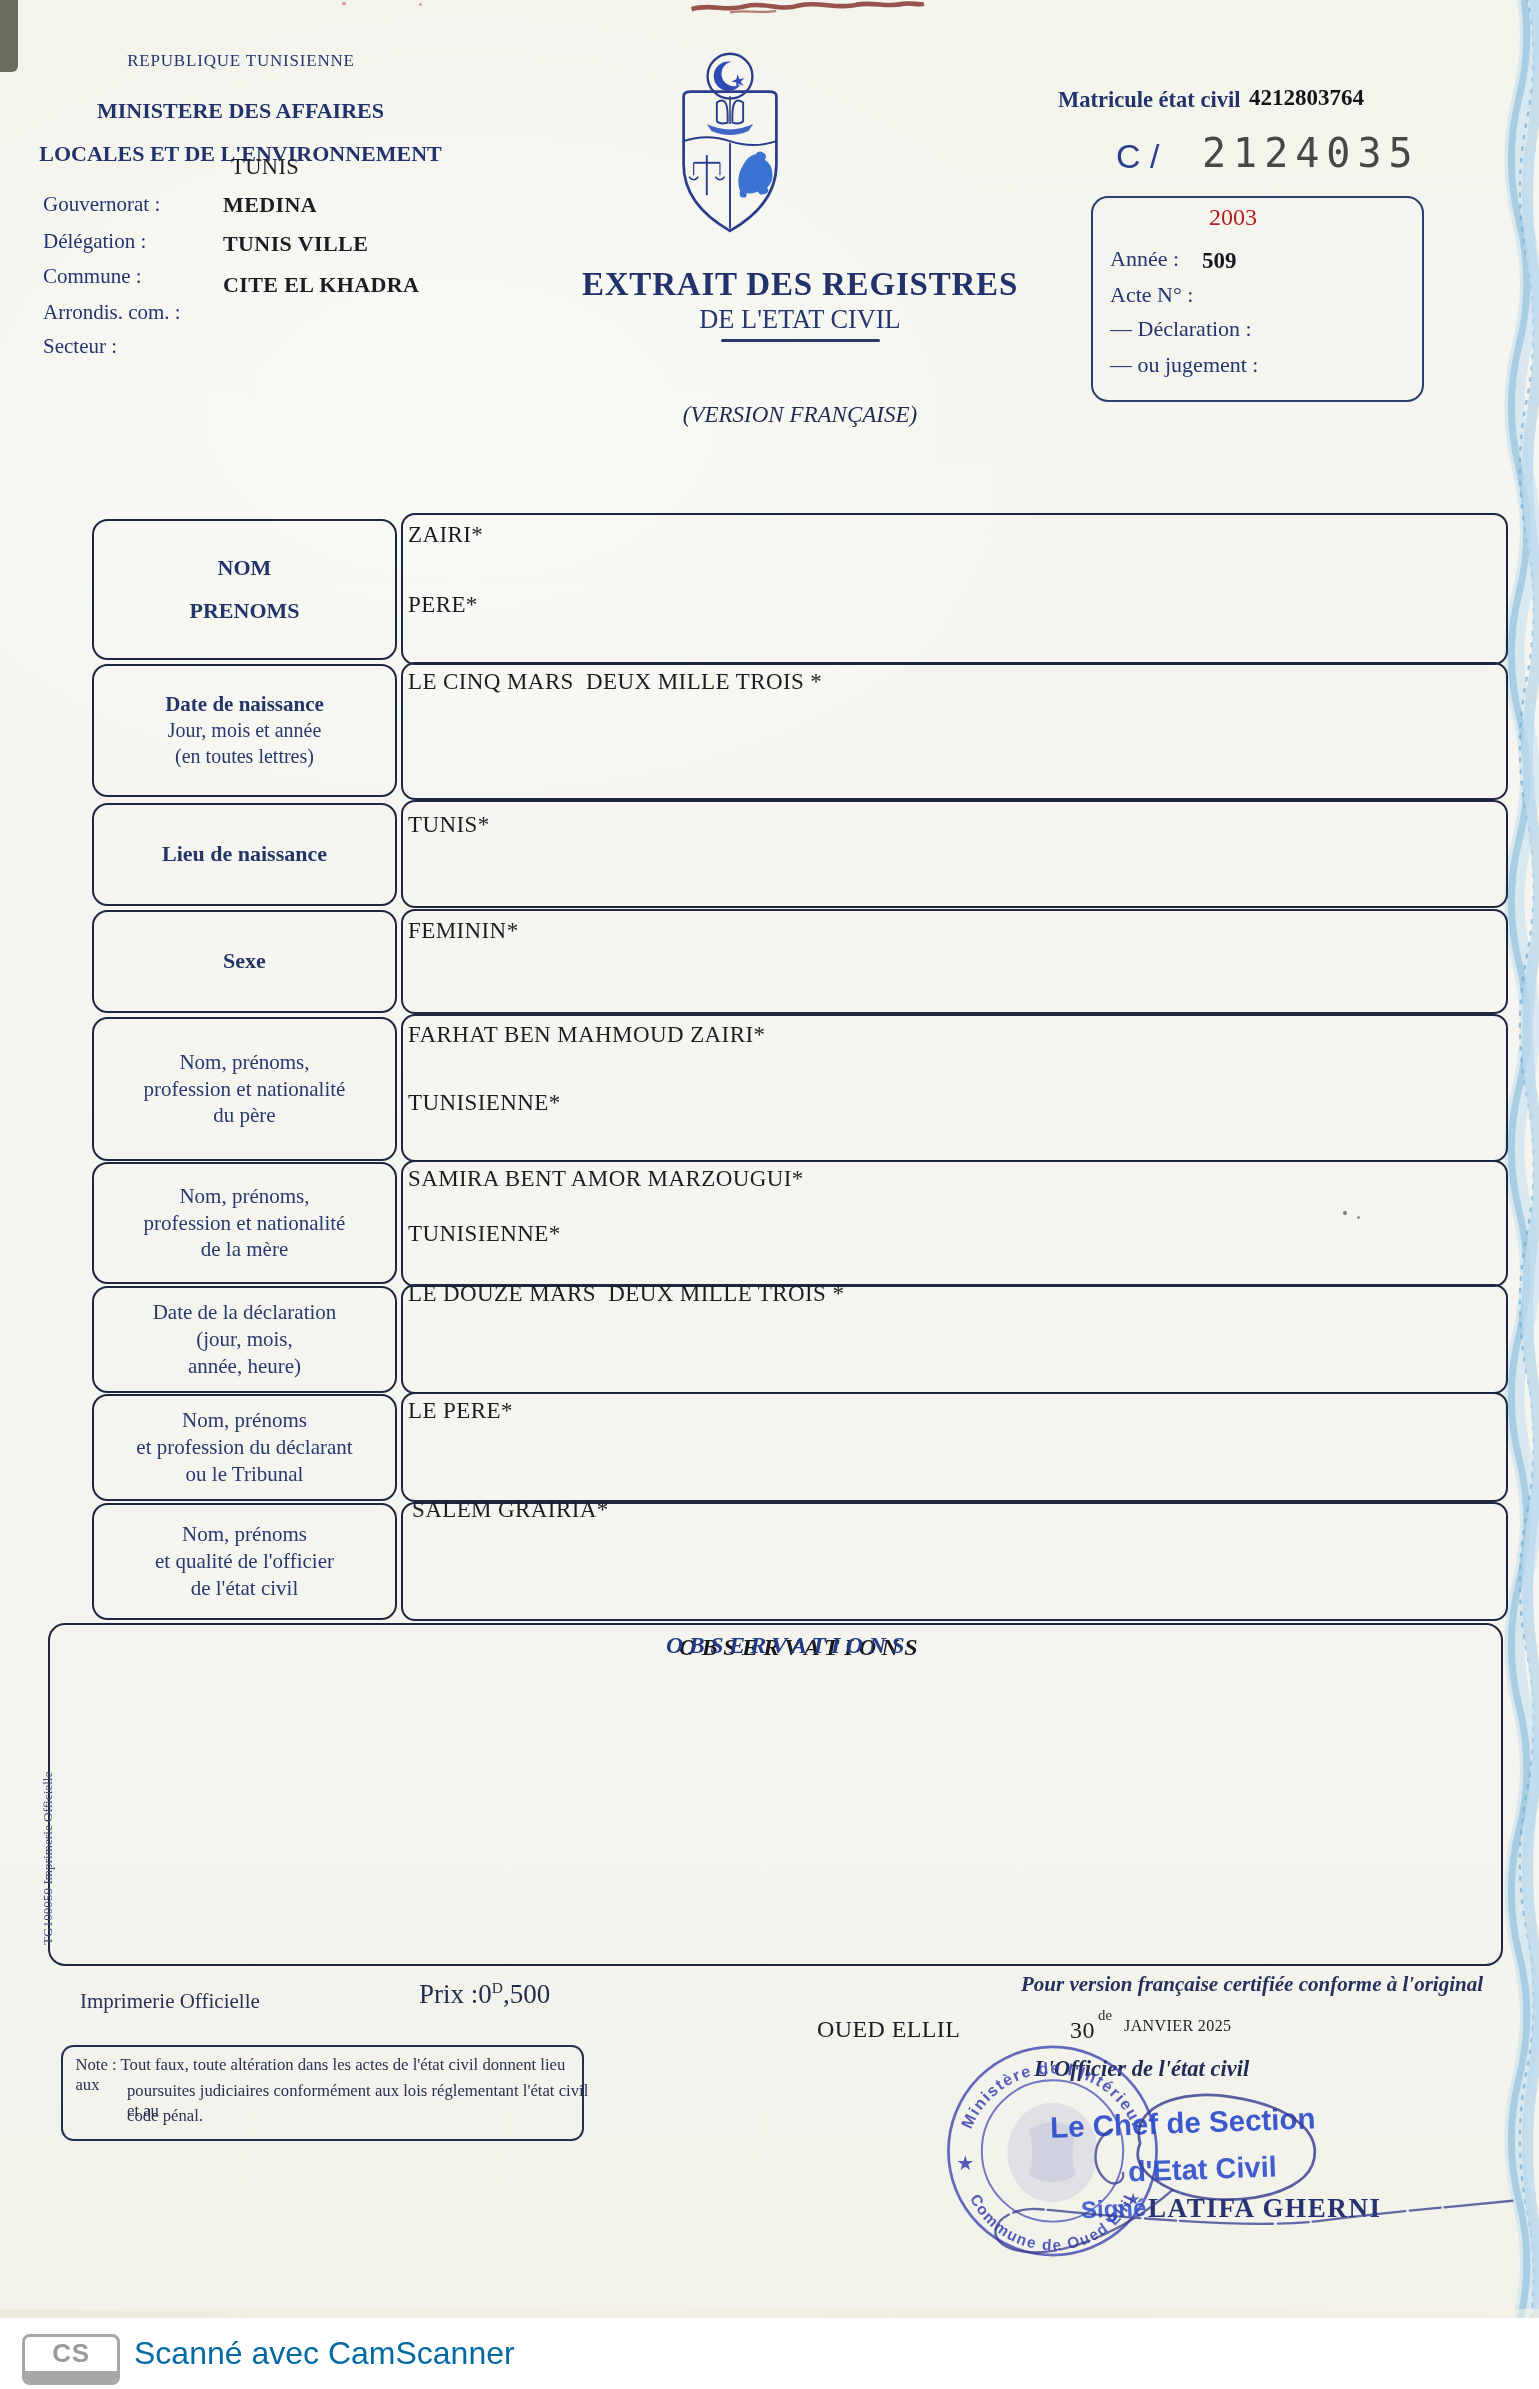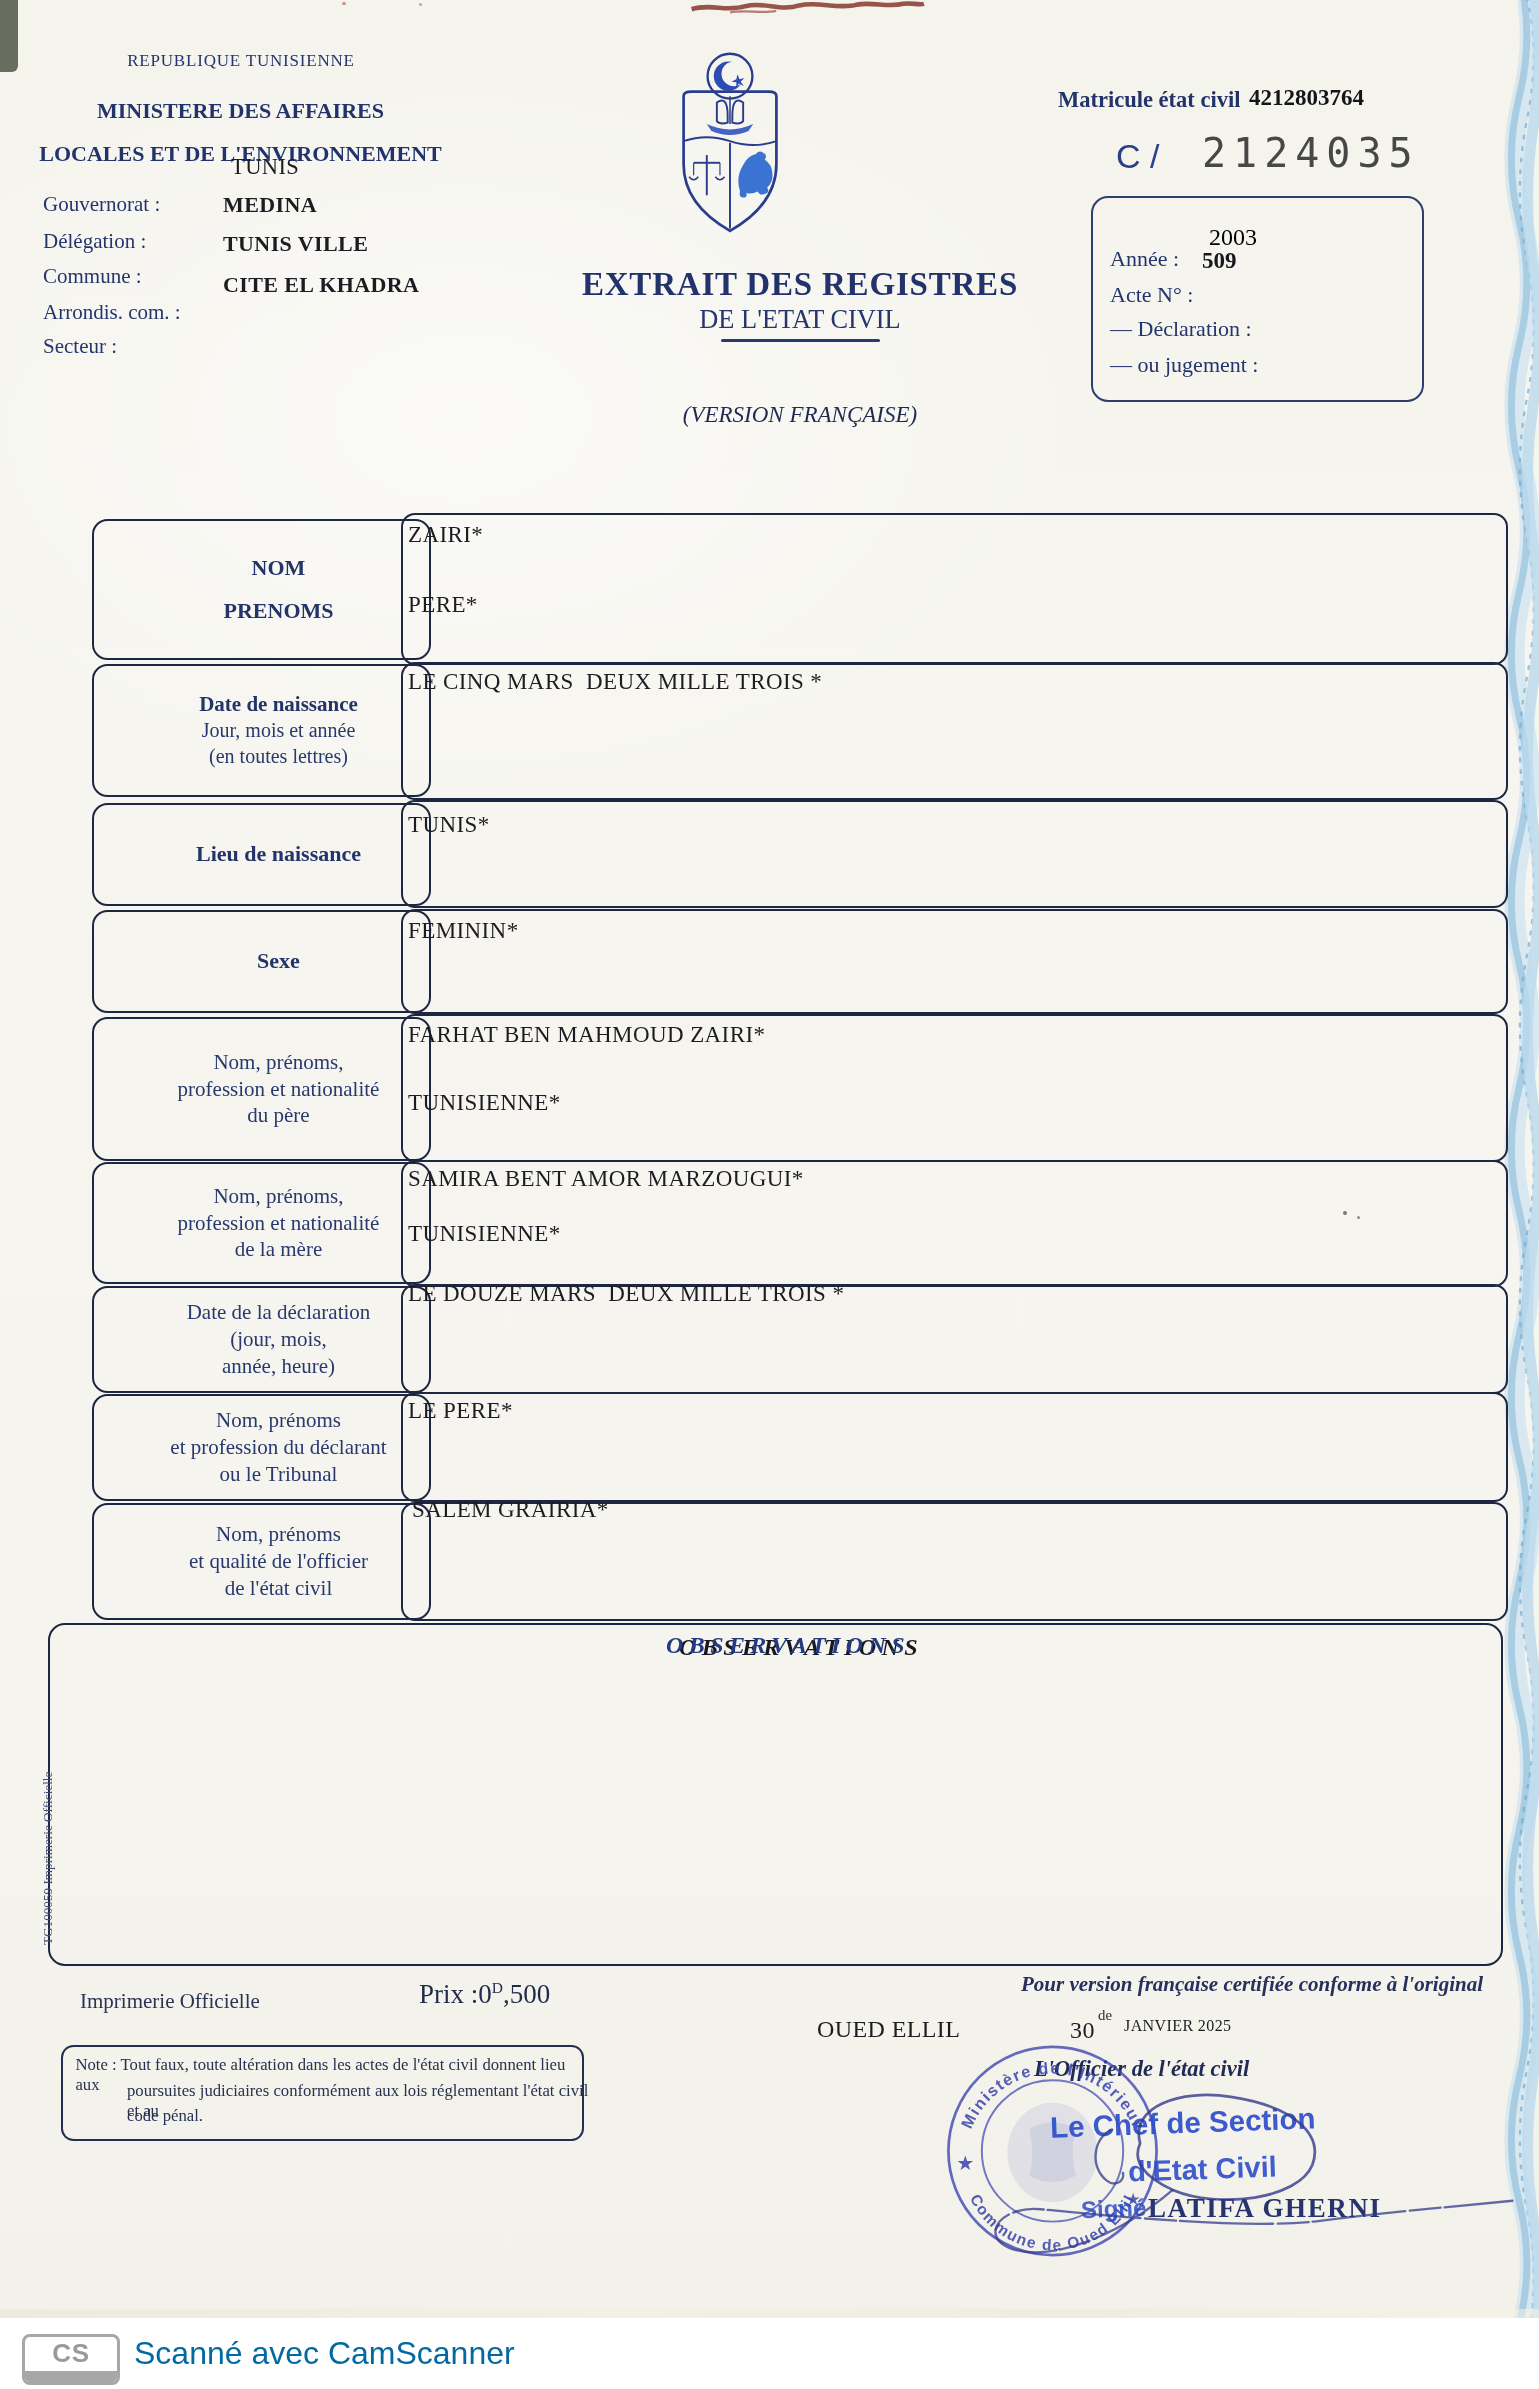--- a/index.html
+++ b/index.html
@@ -97,7 +97,7 @@
   <span class="abs mono" style="left:1202px;top:130px;font-size:40px;letter-spacing:7px;color:#474747;">2124035</span>
 
   <div class="abs" style="left:1091px;top:196px;width:329px;height:202px;border:2.3px solid #2c3e6b;border-radius:17px;">
-    <span class="abs serif" style="left:116px;top:26px;font-size:24px;color:#000000;">2003</span>
+    <span class="abs serif" style="left:116px;top:6px;font-size:24px;color:#b91c1c;">2003</span>
     <span class="abs serif navy" style="left:17px;top:48px;font-size:22px;">Année :</span>
     <span class="abs serif" style="left:109px;top:50px;font-size:23px;font-weight:bold;color:#17171d;">509</span>
     <span class="abs serif navy" style="left:17px;top:84px;font-size:22px;">Acte N° :</span>

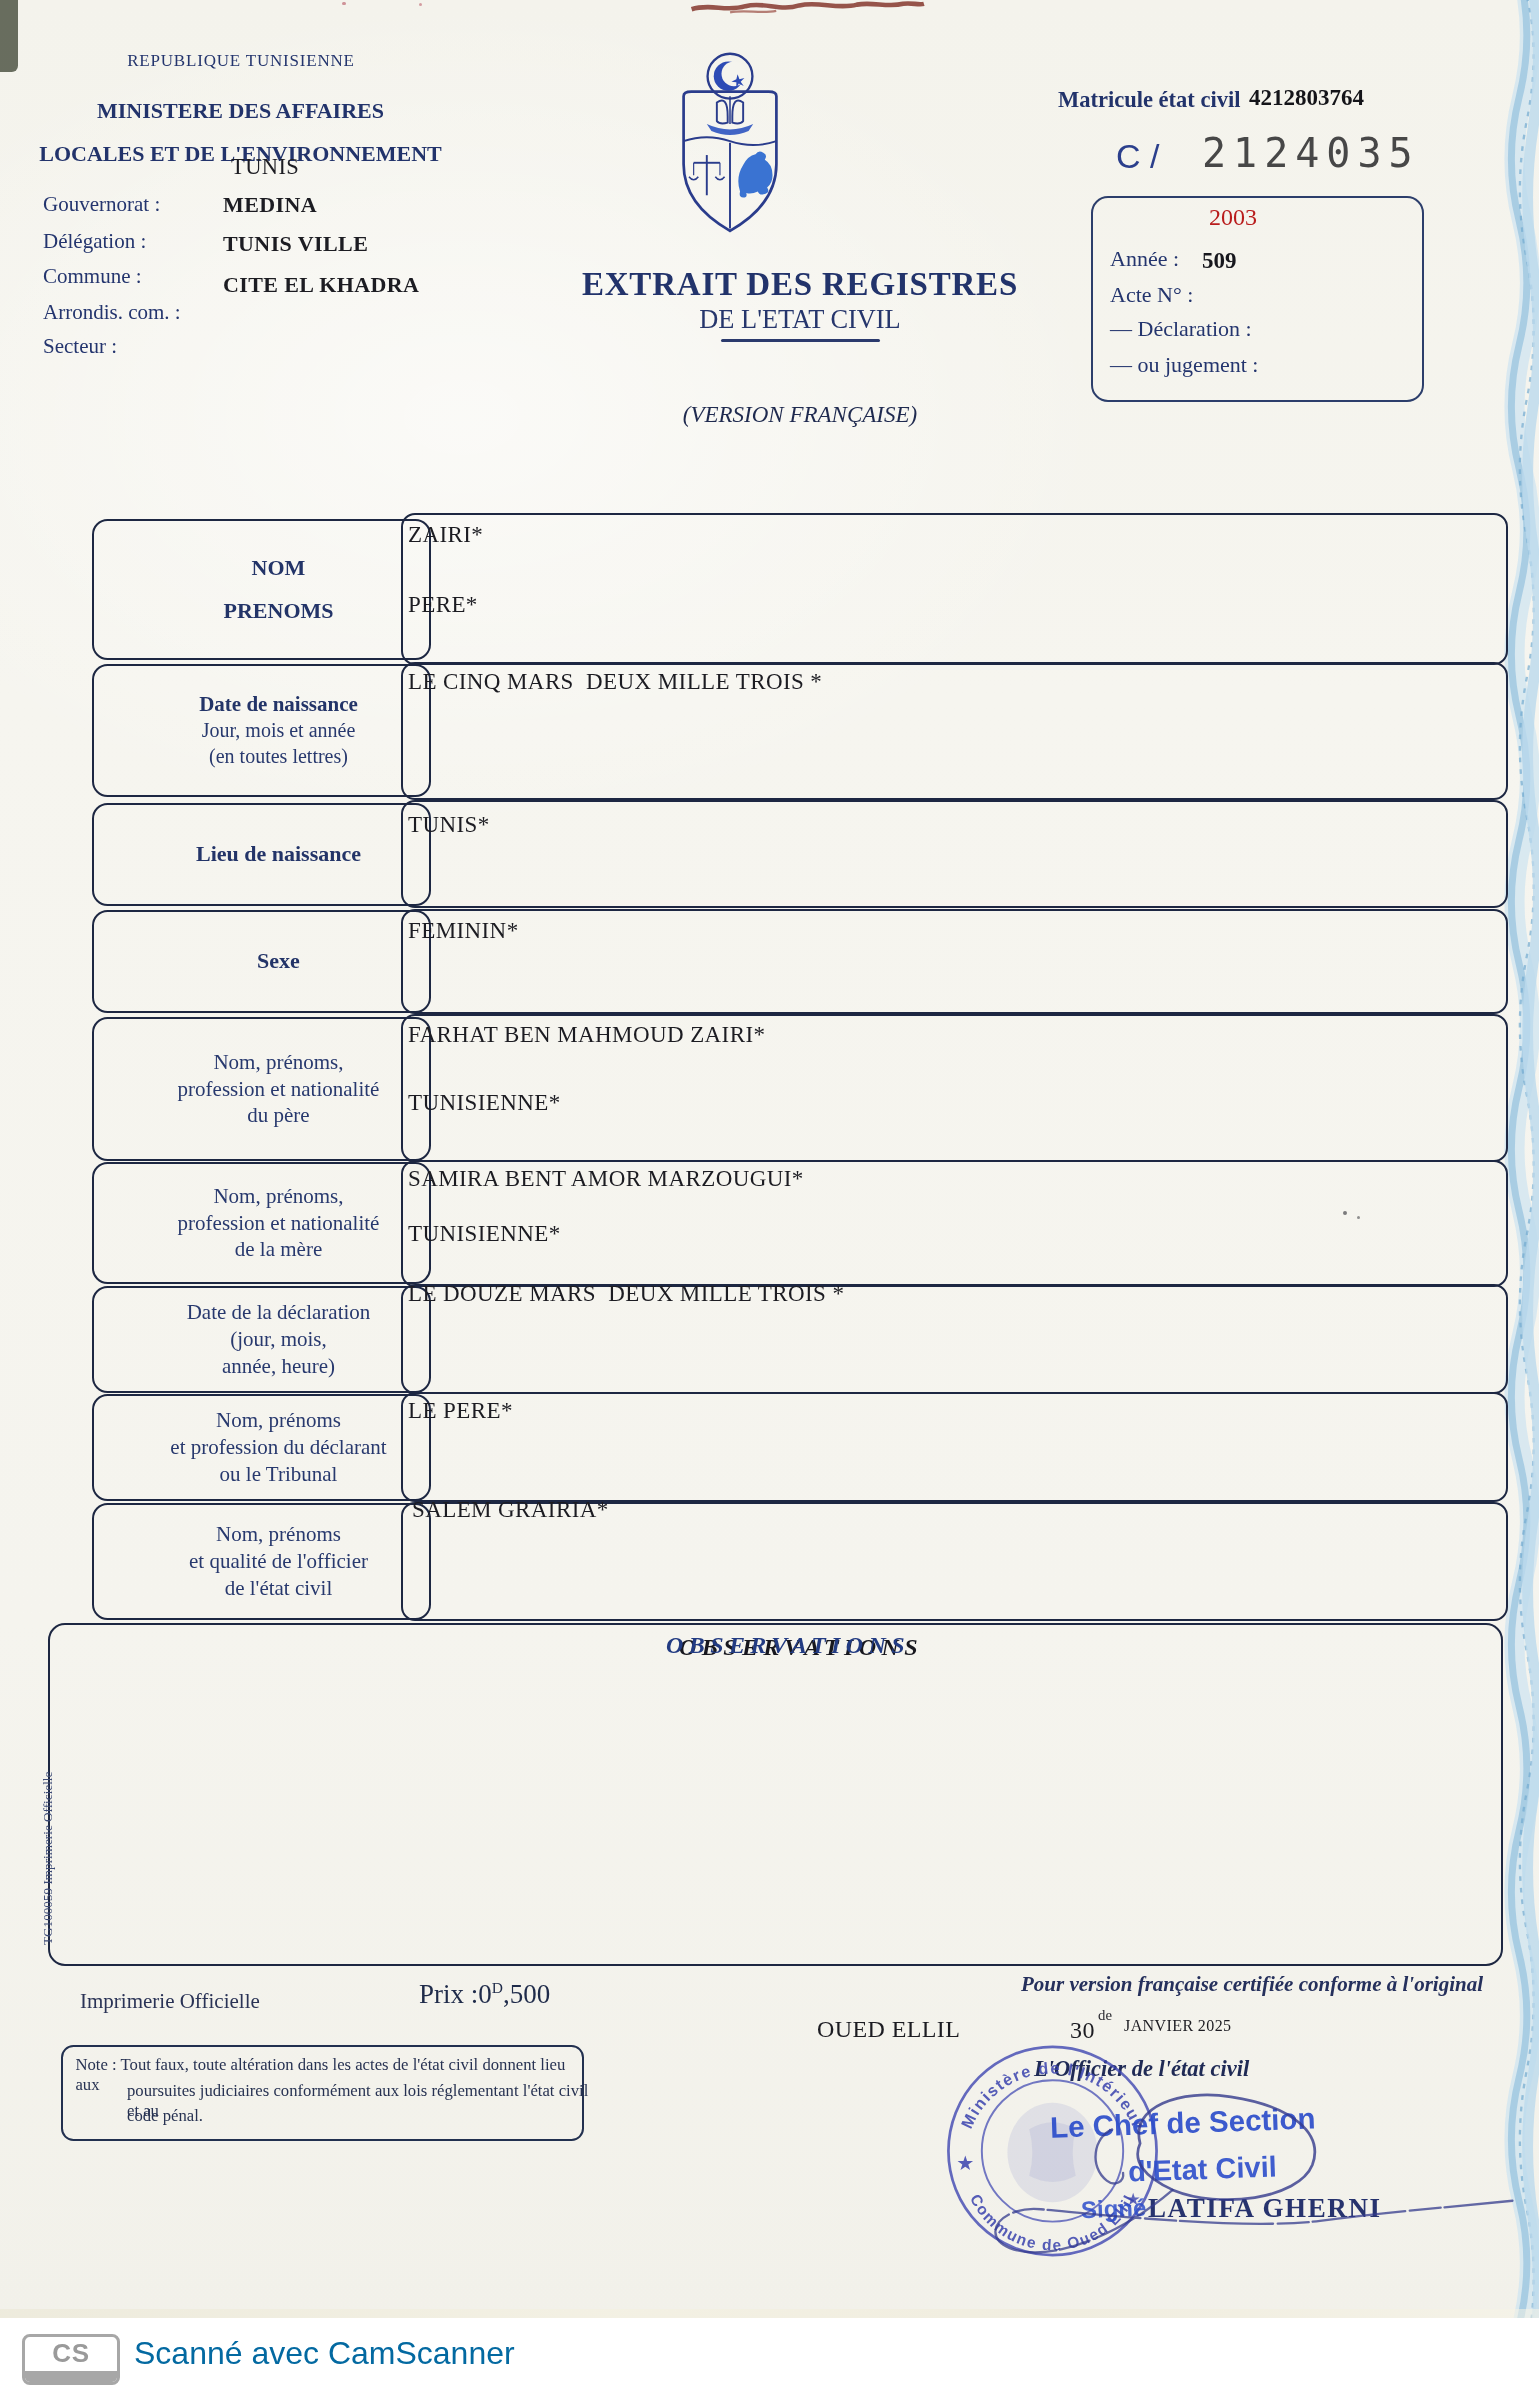--- a/index.html
+++ b/index.html
@@ -18,7 +18,7 @@
   
   .val{color:#1c1c22;white-space:pre;letter-spacing:0.4px;}
   .lbox{position:absolute;border:2.3px solid #1d2742;border-radius:15.5px;background:transparent;
-        display:flex;flex-direction:column;align-items:center;justify-content:center;text-align:center;line-height:1.28;padding-left:34px;}
+        display:flex;flex-direction:column;align-items:center;justify-content:center;text-align:center;line-height:1.28;}
   .vbox{position:absolute;border:2.3px solid #1d2742;border-radius:14px;background:transparent;}
   .serif{font-family:"Liberation Serif",serif;}
   .sans{font-family:"Liberation Sans",sans-serif;}

